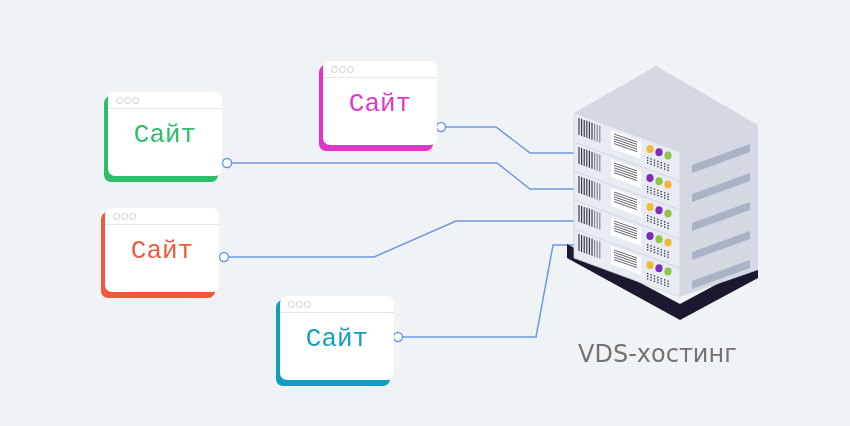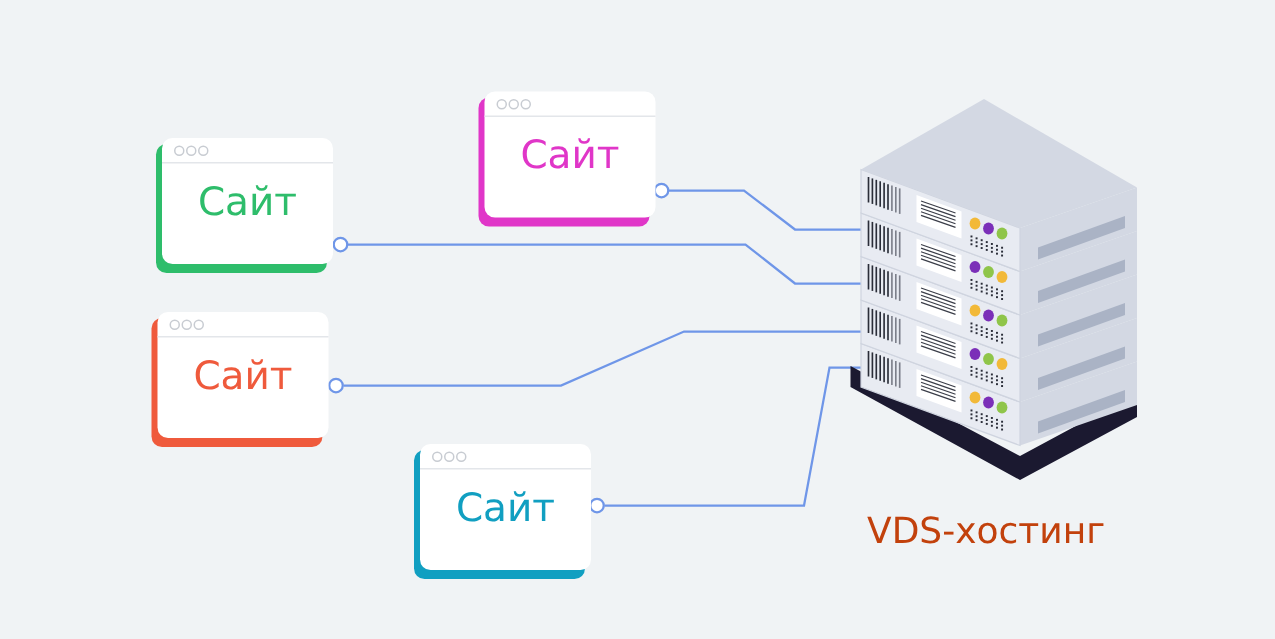--- a/index.html
+++ b/index.html
@@ -9,7 +9,7 @@
   .win .face{position:absolute;left:4px;top:0;width:114px;height:84px;background:#fff;border-radius:7px;}
   .win .bar{position:absolute;left:0;top:0;right:0;height:16px;border-bottom:1px solid #e3e6ea;}
   .dot{position:absolute;top:5px;width:5px;height:5px;border:1px solid #c8ccd2;border-radius:50%;}
-  .win .label{position:absolute;left:0;right:0;top:28px;text-align:center;font-size:26px;}
+  .win .label{position:absolute;left:0;right:0;top:28px;text-align:center;font-size:26px;font-family:Liberation Mono, monospace;}
   svg.lines{position:absolute;left:0;top:0;}
   .caption{position:absolute;left:578px;top:340px;font-size:24px;color:#c2410c;}
 </style>

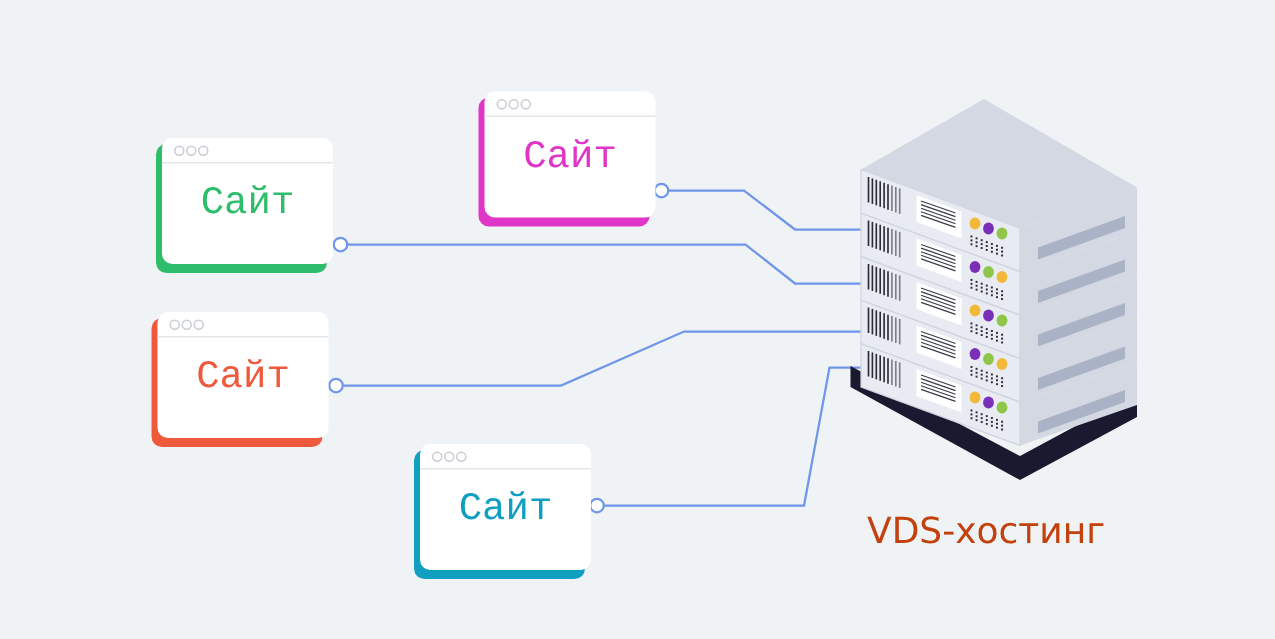--- a/index.html
+++ b/index.html
@@ -11,7 +11,7 @@
   .dot{position:absolute;top:5px;width:5px;height:5px;border:1px solid #c8ccd2;border-radius:50%;}
   .win .label{position:absolute;left:0;right:0;top:28px;text-align:center;font-size:26px;font-family:Liberation Mono, monospace;}
   svg.lines{position:absolute;left:0;top:0;}
-  .caption{position:absolute;left:578px;top:340px;font-size:24px;color:#c2410c;}
+  .caption{position:absolute;left:578px;top:340px;font-size:24px;color:#737373;}
 </style>
 </head>
 <body>

